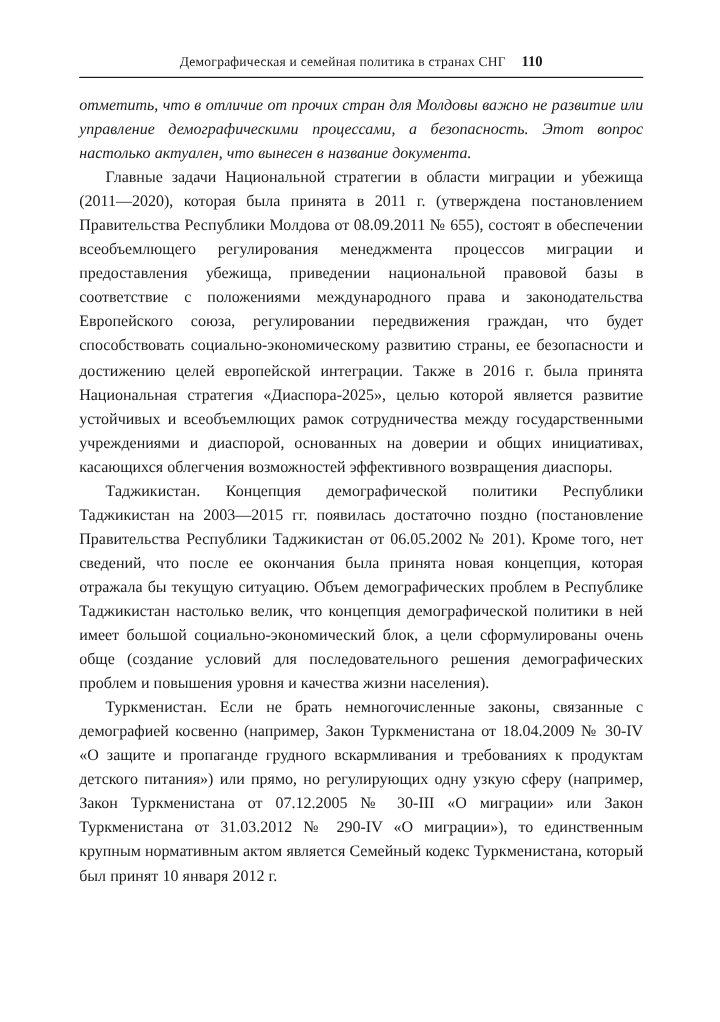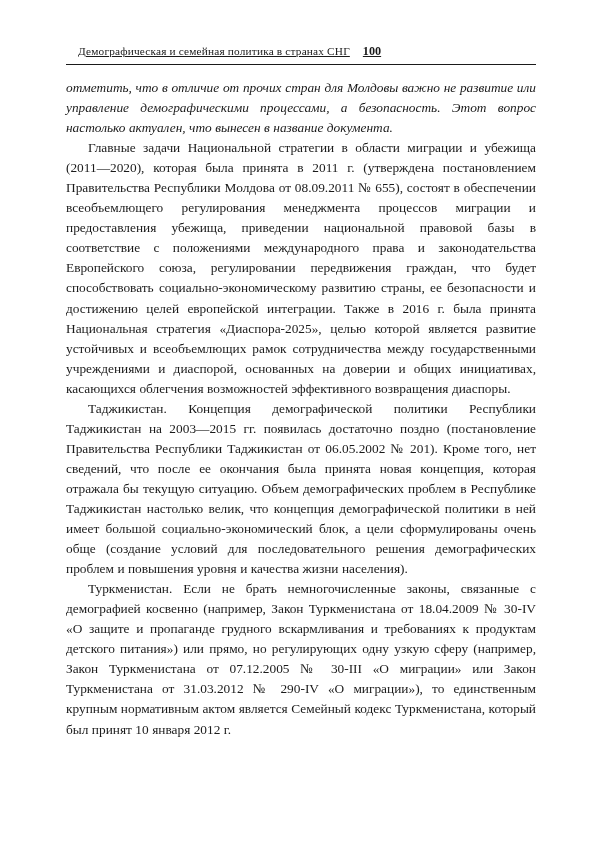--- a/index.html
+++ b/index.html
@@ -24,16 +24,15 @@
   
   .running-head {
     position: absolute;
-    left: 78px;
+    left: 66px;
     top: 44px;
     width: 470px;
     display: flex;
-    justify-content: flex-start;
+    justify-content: center;
     align-items: baseline;
     font-size: 11.3px;
     letter-spacing: 0.18px;
     white-space: nowrap;
-    text-decoration: underline;
   }
 
   .running-head-title {

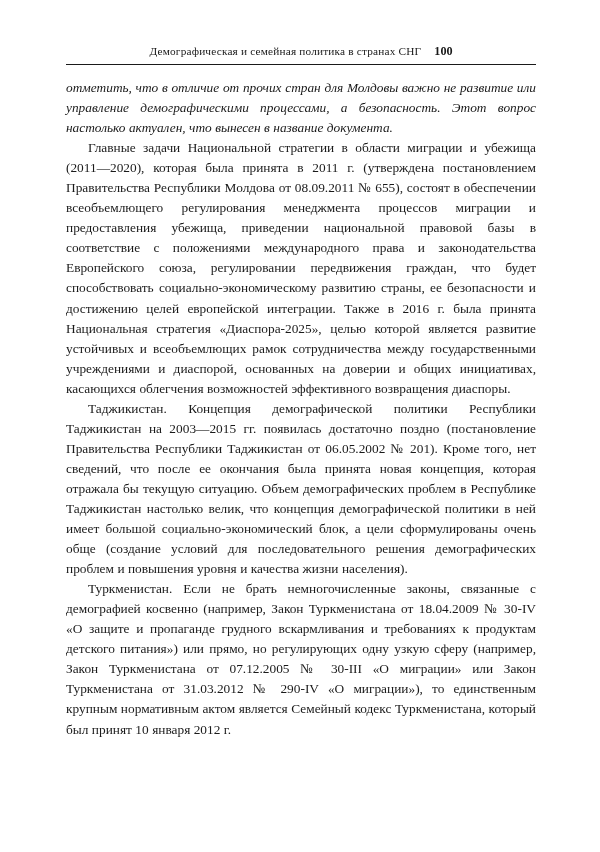--- a/index.html
+++ b/index.html
@@ -97,7 +97,7 @@
 
   <div class="running-head">
     <span class="running-head-title">Демографическая и семейная политика в странах СНГ</span>
-    <span class="running-head-folio">100</span>
+    <span class="running-head-folio">110</span>
   </div>
 
   <div class="head-rule"></div>

